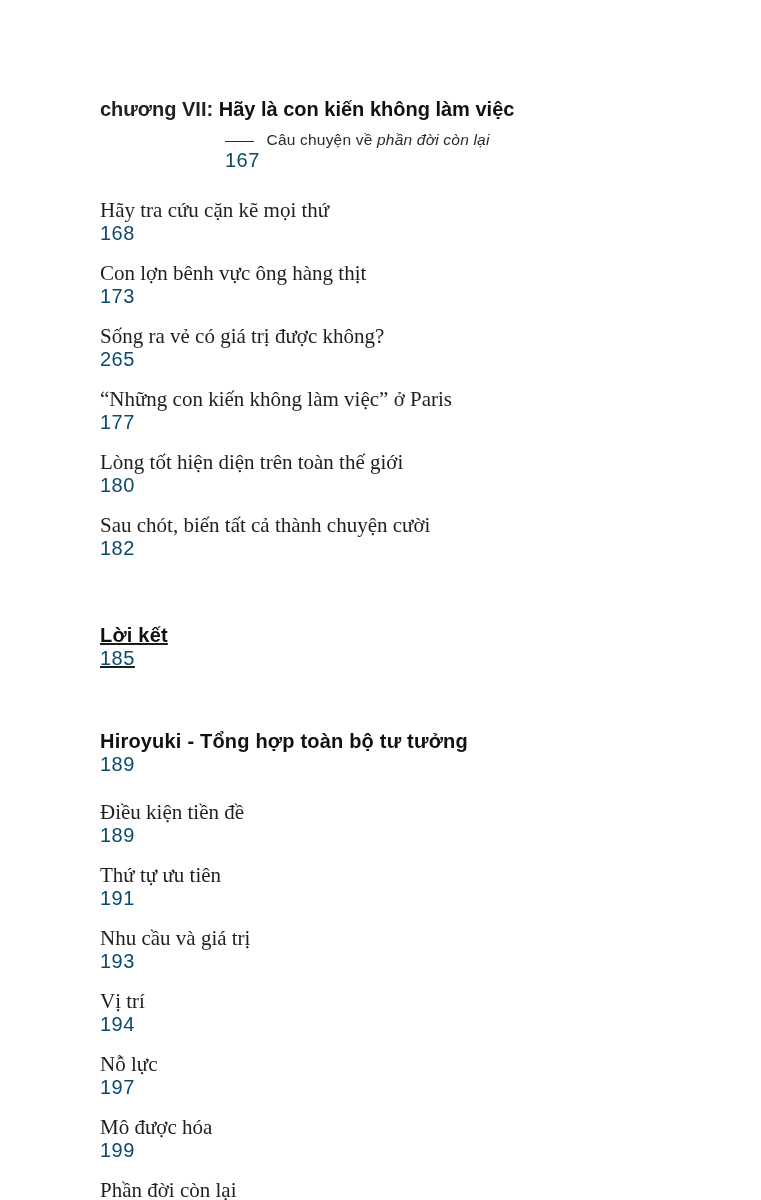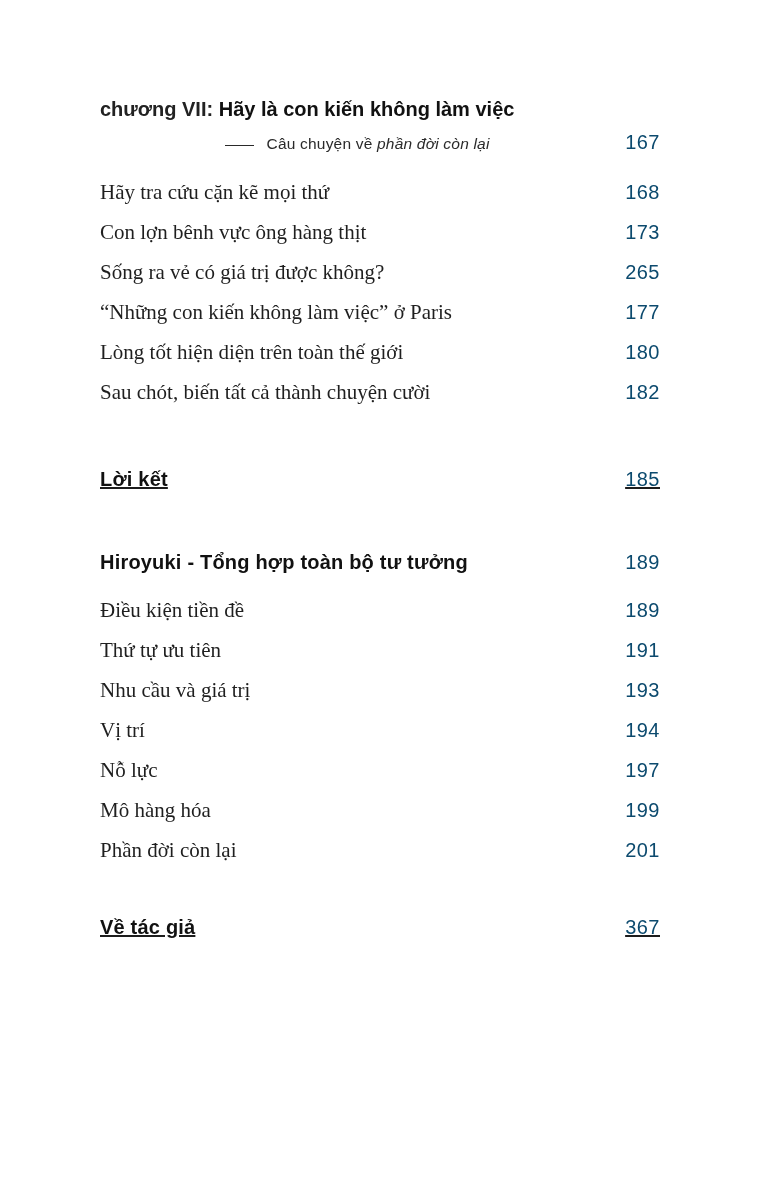--- a/index.html
+++ b/index.html
@@ -13,7 +13,7 @@
   .page {
     box-sizing:border-box;
     width:761px; height:1200px;
-    padding:98px 101px 0 100px;
+    padding:98px 69px 0 100px;
   }
   .row {
     display:flex;

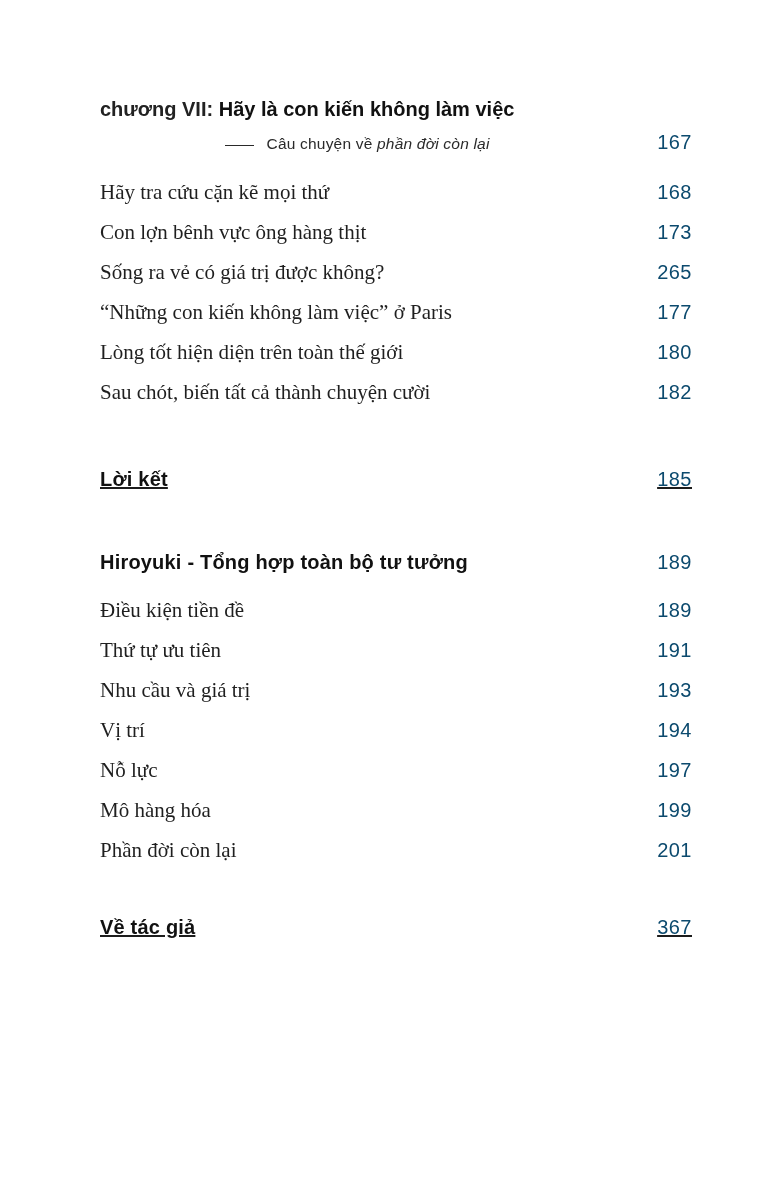--- a/index.html
+++ b/index.html
@@ -17,8 +17,9 @@
   }
   .row {
     display:flex;
-    justify-content:space-between;
+    justify-content:flex-end;
     align-items:baseline;
+    flex-direction:column;
   }
   .serif {
     font-family:"Liberation Serif","DejaVu Serif",serif;

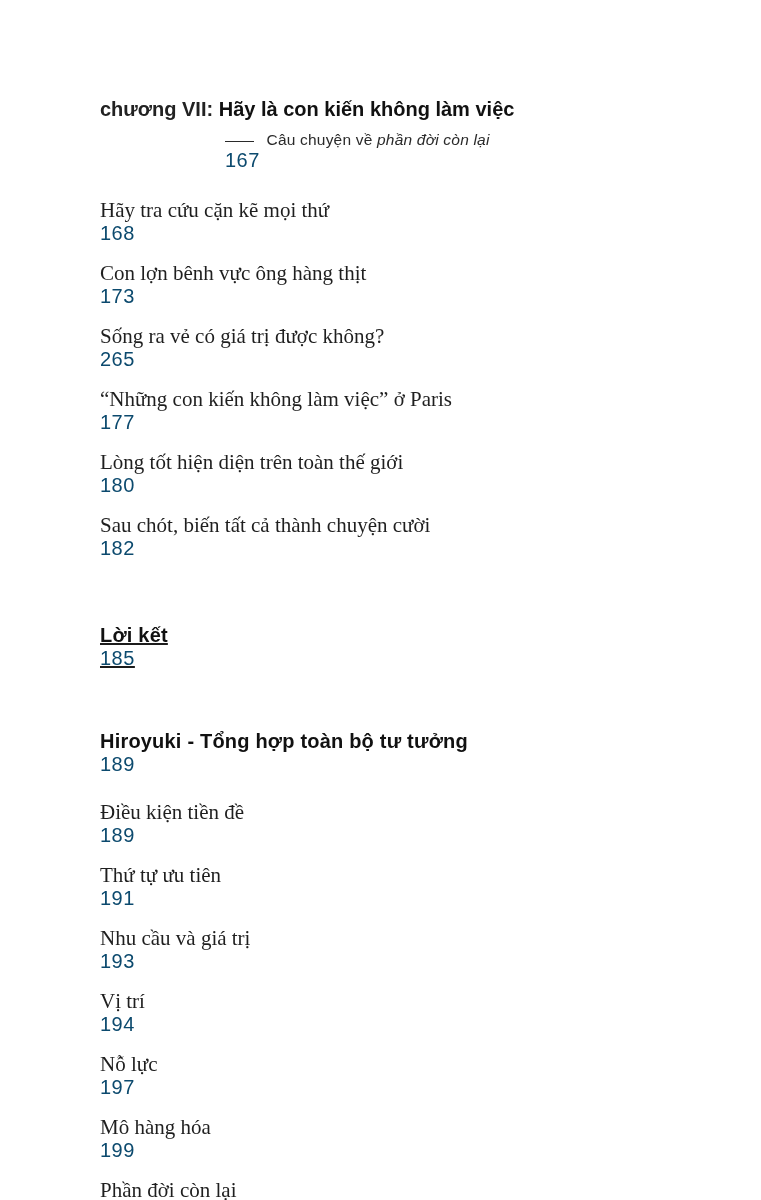--- a/index.html
+++ b/index.html
@@ -141,7 +141,7 @@
     <span class="pagenum">197</span>
   </div>
   <div class="row entry">
-    <span class="serif">Mô hàng hóa</span>
+    <span class="serif">Mô được hóa</span>
     <span class="pagenum">199</span>
   </div>
   <div class="row entry">

